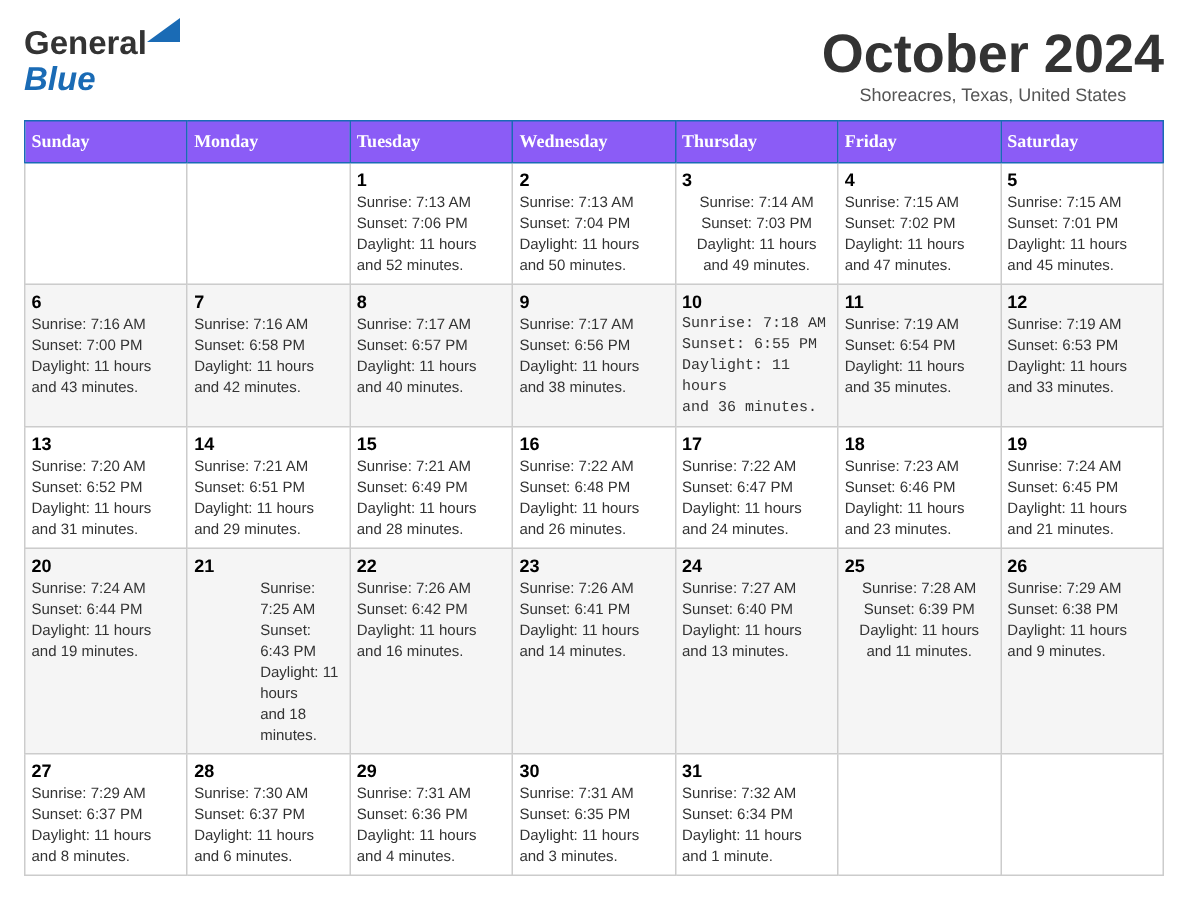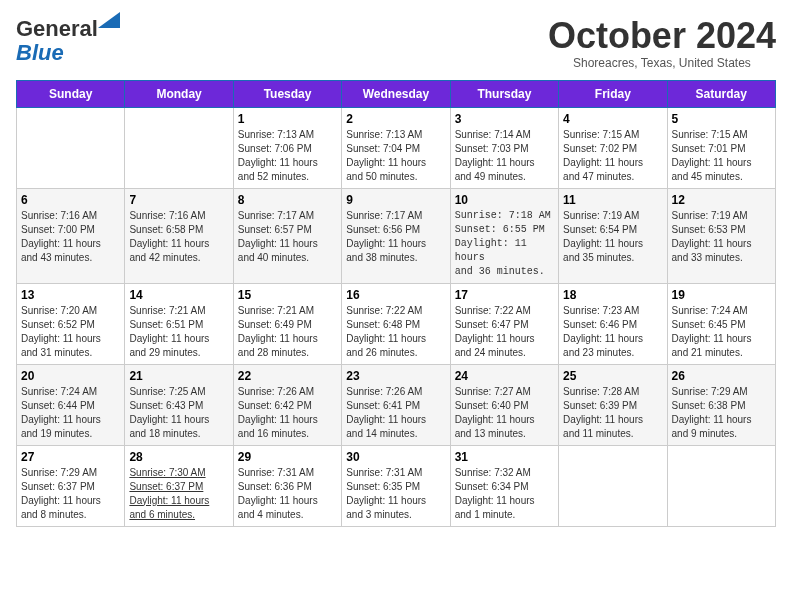--- a/index.html
+++ b/index.html
@@ -40,12 +40,13 @@
       font-size: 11px;
     }
     thead tr th {
-      background-color: #6d28d9;
+      background-color: #8b5cf6;
       color: #fff;
       padding: 6px 4px;
-      text-align: center;
+      text-align: left;
       font-size: 12px;
       border: 1px solid #1a6bb5;
+      font-family: Liberation Serif, serif;
     }
     tbody tr td {
       border: 1px solid #ccc;

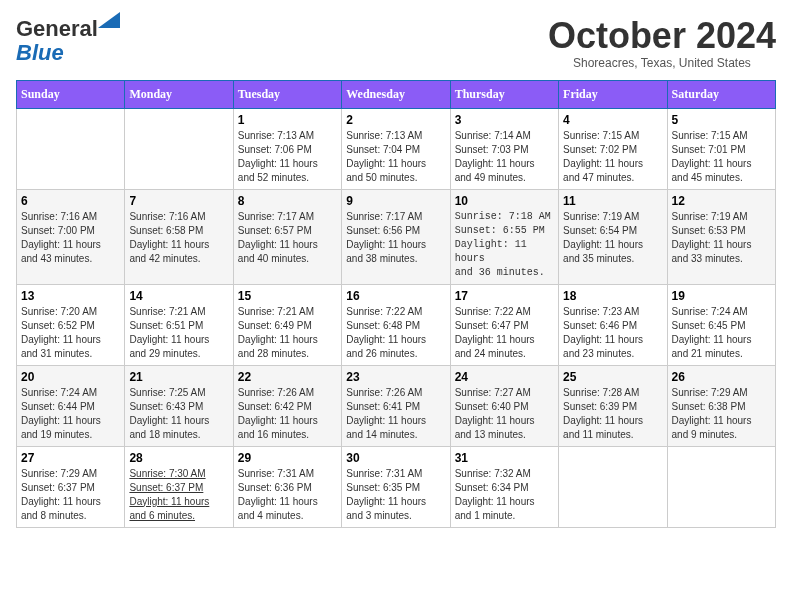--- a/index.html
+++ b/index.html
@@ -125,7 +125,7 @@
         </td>
         <td>
           <div class="day-num">3</div>
-          <div class="day-info" style="white-space: pre-line;">Sunrise: 7:14 AM
+          <div class="day-info" style="white-space: pre-line; text-align: center;">Sunrise: 7:14 AM
 Sunset: 7:03 PM
 Daylight: 11 hours
 and 49 minutes.</div>

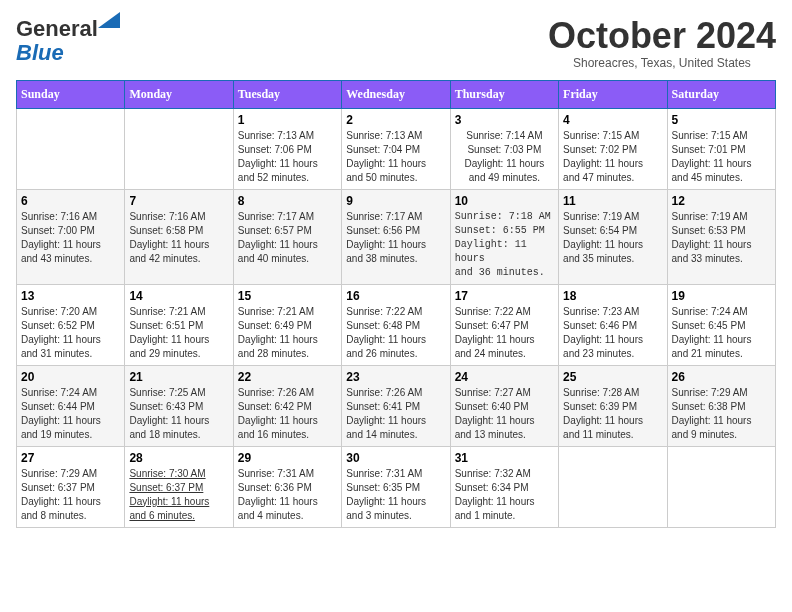--- a/index.html
+++ b/index.html
@@ -257,7 +257,7 @@
         </td>
         <td>
           <div class="day-num">21</div>
-          <div class="day-info" style="white-space: pre-line;">Sunrise: 7:25 AM
+          <div class="day-info" style="white-space: pre-line; margin-left: 44px;">Sunrise: 7:25 AM
 Sunset: 6:43 PM
 Daylight: 11 hours
 and 18 minutes.</div>

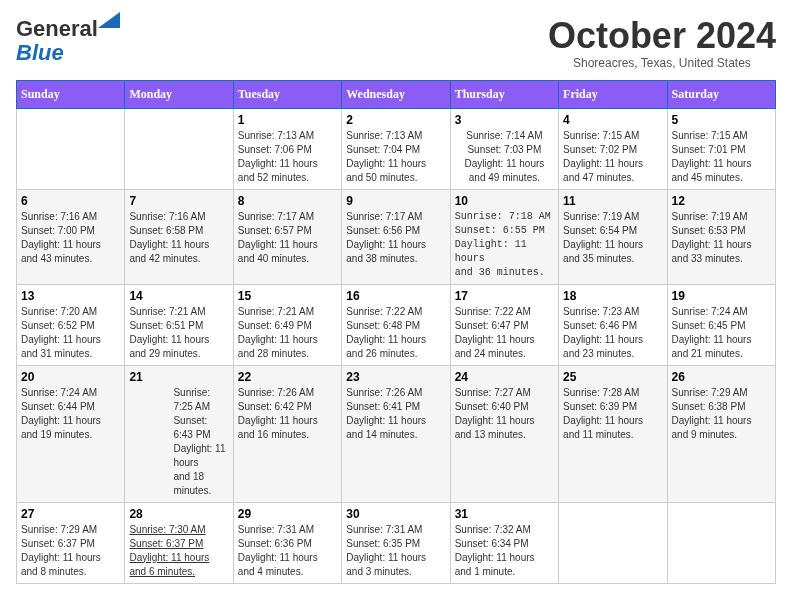--- a/index.html
+++ b/index.html
@@ -285,7 +285,7 @@
         </td>
         <td>
           <div class="day-num">25</div>
-          <div class="day-info" style="white-space: pre-line;">Sunrise: 7:28 AM
+          <div class="day-info" style="white-space: pre-line; text-align: center;">Sunrise: 7:28 AM
 Sunset: 6:39 PM
 Daylight: 11 hours
 and 11 minutes.</div>

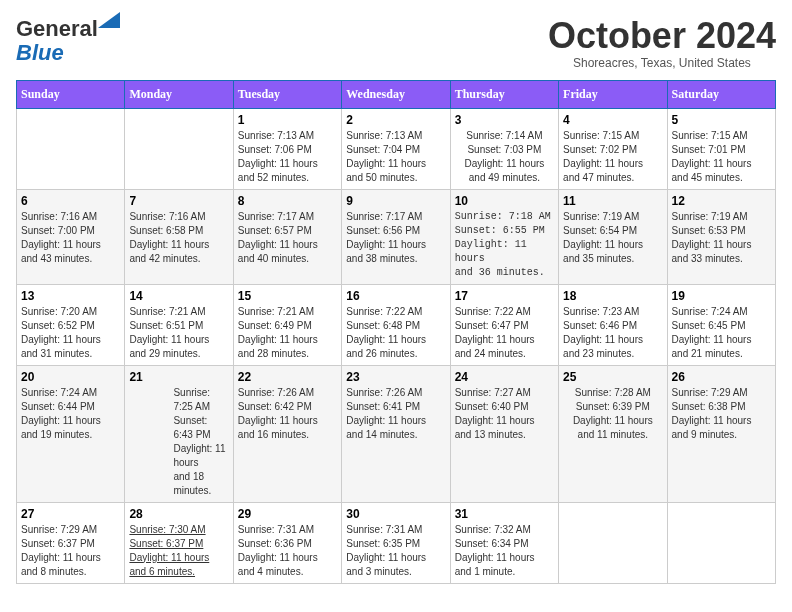--- a/index.html
+++ b/index.html
@@ -308,7 +308,7 @@
         </td>
         <td>
           <div class="day-num">28</div>
-          <div class="day-info" style="white-space: pre-line; text-decoration: underline;">Sunrise: 7:30 AM
+          <div class="day-info" style="white-space: pre-line;">Sunrise: 7:30 AM
 Sunset: 6:37 PM
 Daylight: 11 hours
 and 6 minutes.</div>

